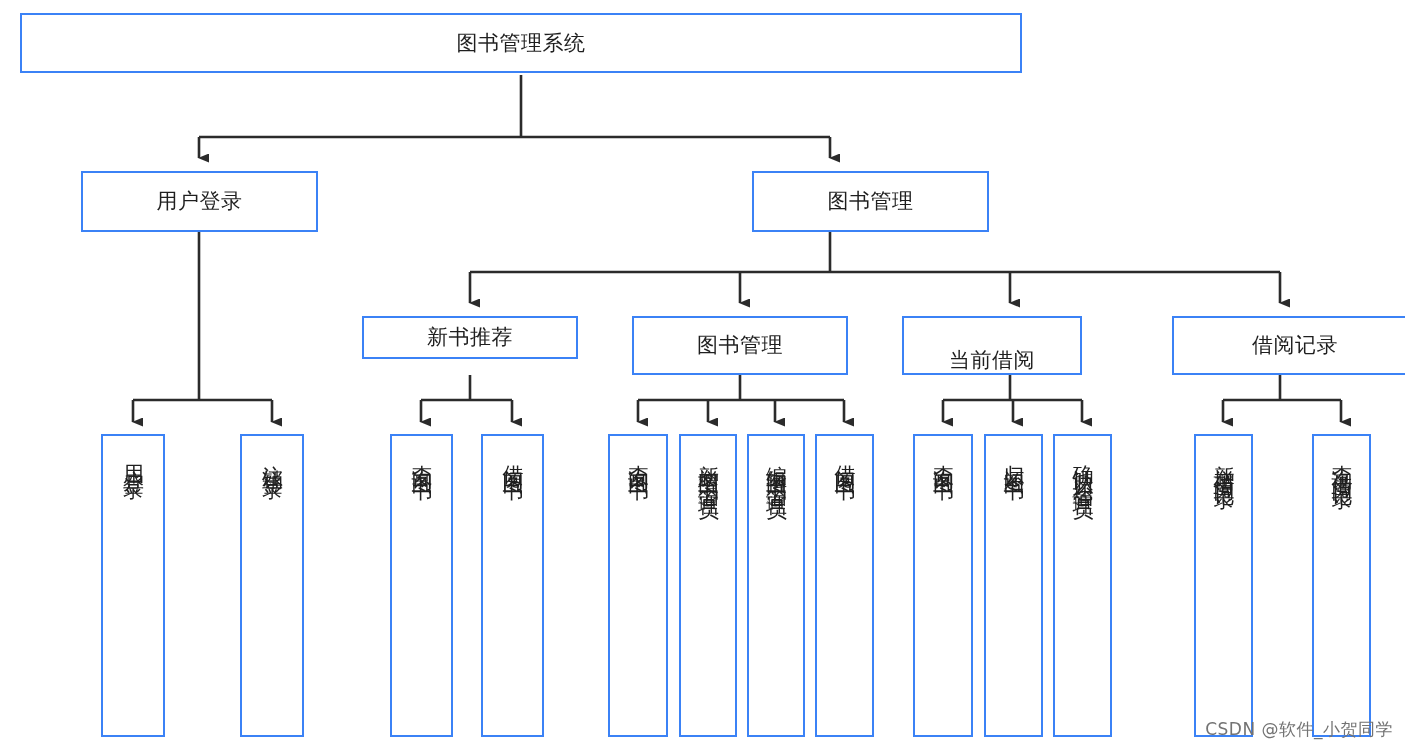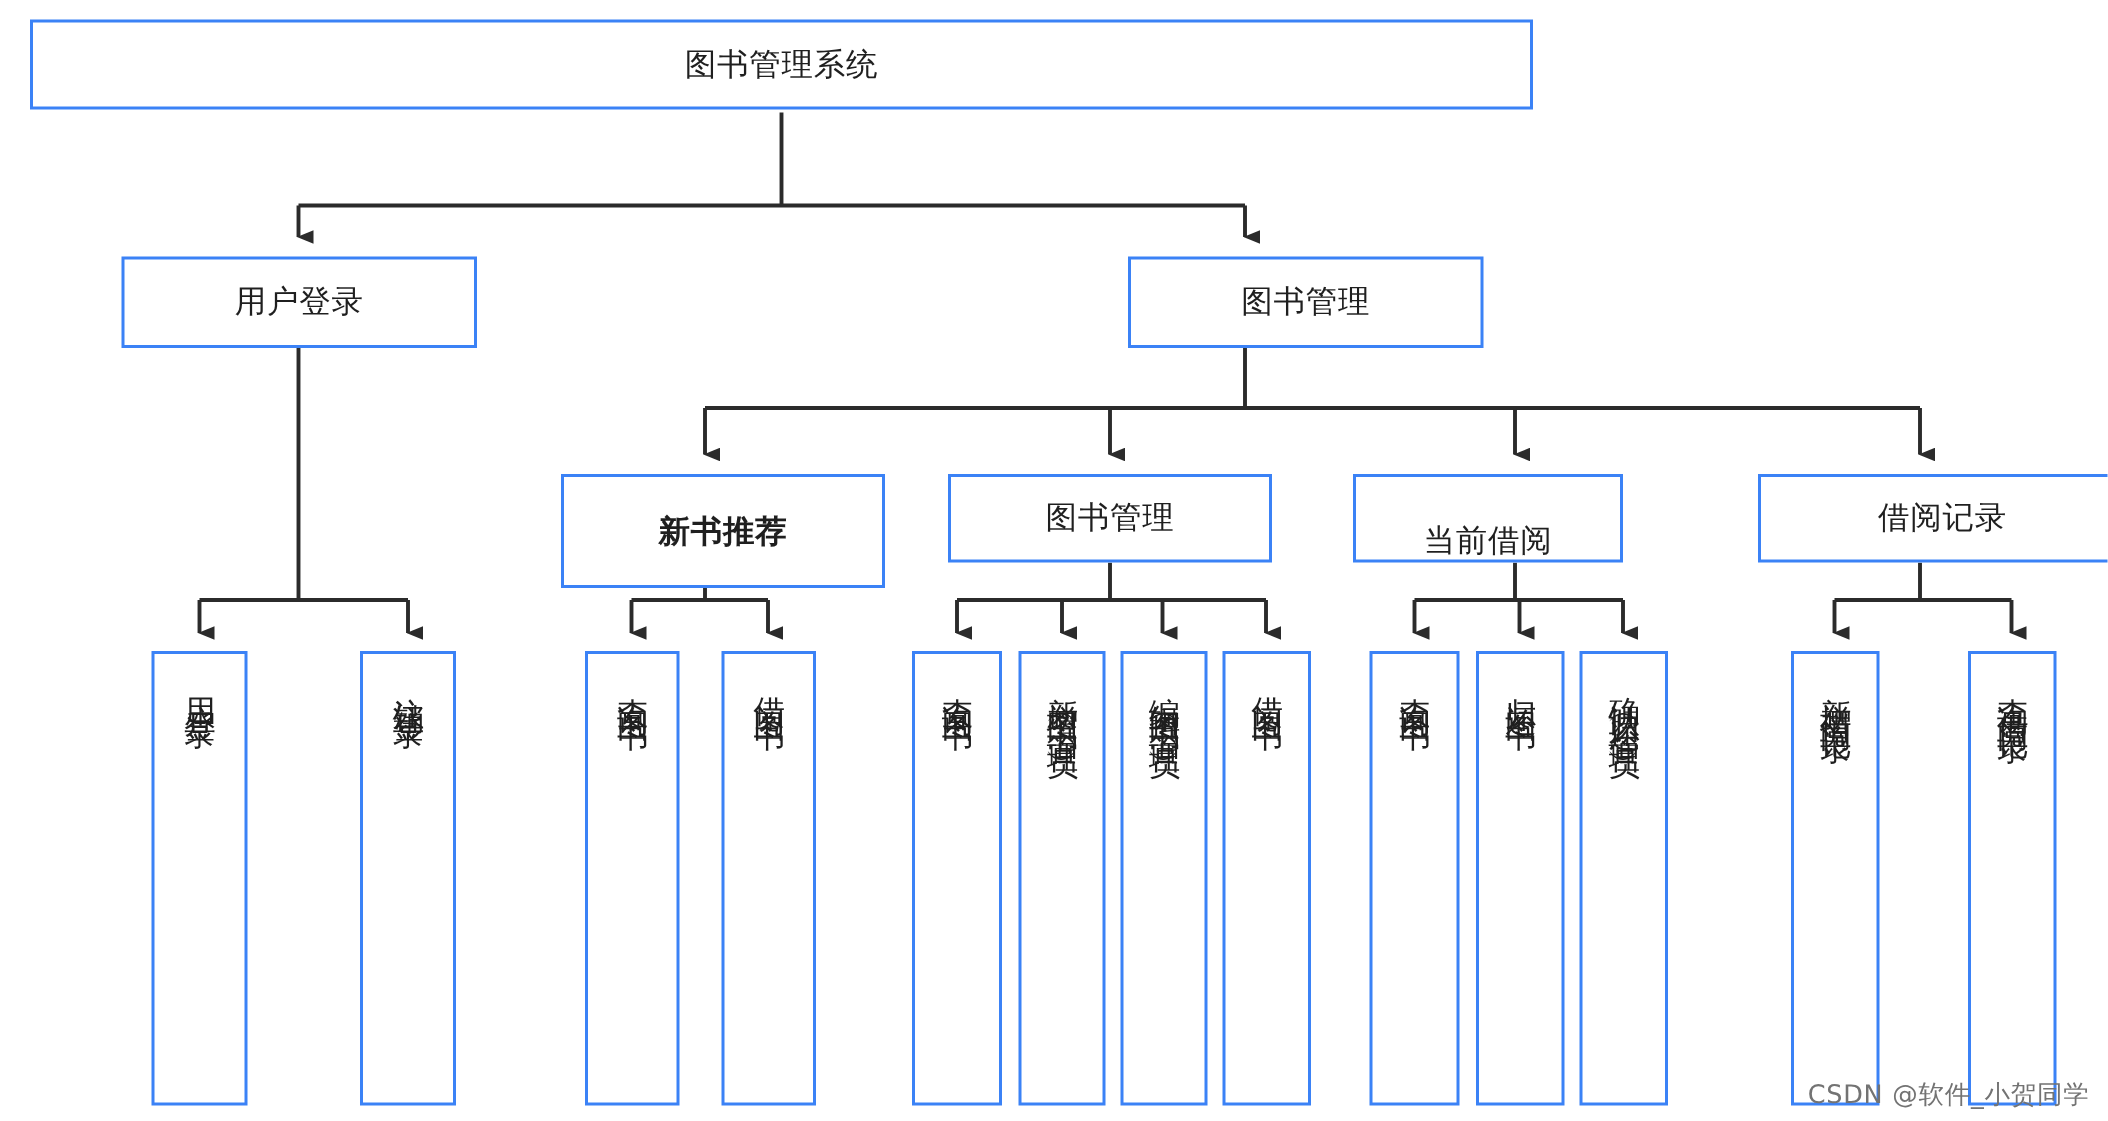--- a/index.html
+++ b/index.html
@@ -150,7 +150,7 @@
     <span class="node-label">图书管理</span>
   </div>
 
-  <div class="node-box" style="left:374px; top:316px; width:216px; height:76px;font-weight:bold;">
+  <div class="node-box" style="left:362px; top:316px; width:216px; height:43px;">
     <span class="node-label">新书推荐</span>
   </div>
 

